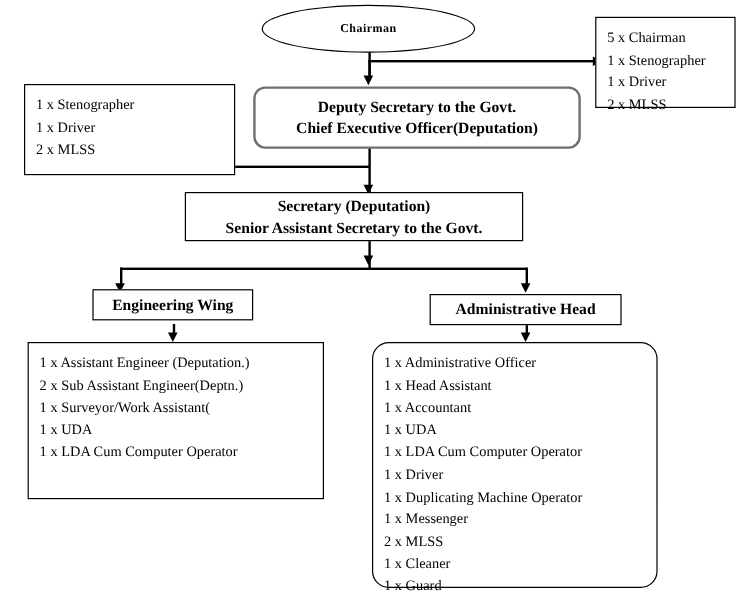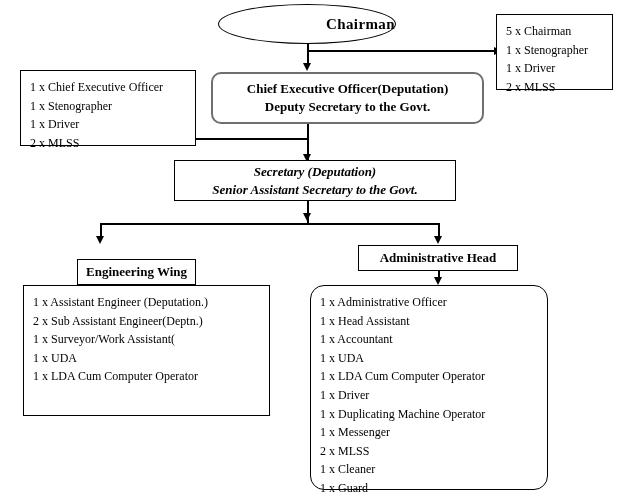--- a/index.html
+++ b/index.html
@@ -27,9 +27,9 @@
     border-radius: 50%;
     display: flex;
     align-items: center;
-    justify-content: flex-end;
+    justify-content: center;
     font-weight: bold;
-    font-size: 15px;
+    font-size: 10px;
     letter-spacing: .4px;
   }
   

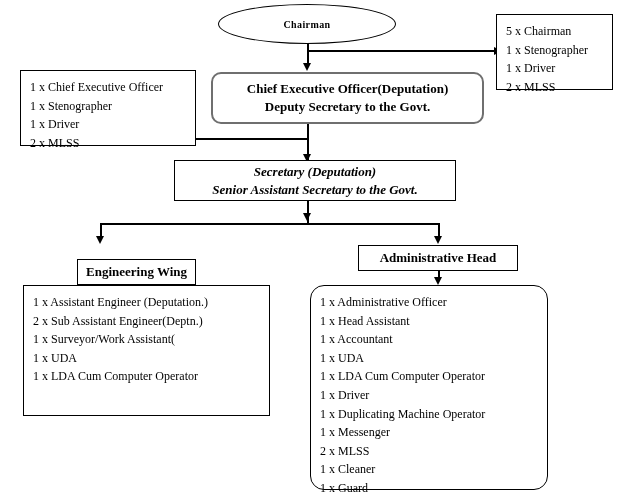--- a/index.html
+++ b/index.html
@@ -144,7 +144,6 @@
   </div>
 
   <div class="node list-box" style="left:20px; top:70px; width:176px; height:76px;">
-    <div class="li">1 x Chief Executive Officer</div>
     <div class="li">1 x Stenographer</div>
     <div class="li">1 x Driver</div>
     <div class="li">2 x MLSS</div>

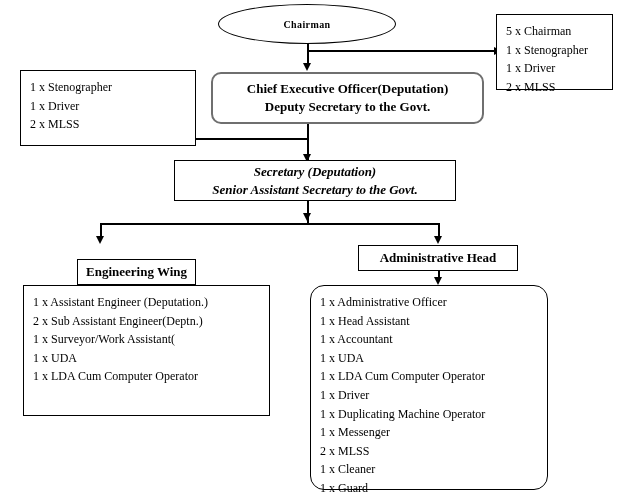--- a/index.html
+++ b/index.html
@@ -150,8 +150,8 @@
   </div>
 
   <div class="node rounded-box" style="left:211px; top:72px; width:273px; height:52px;">
+    <div>Deputy Secretary to the Govt.</div>
     <div>Chief Executive Officer(Deputation)</div>
-    <div>Deputy Secretary to the Govt.</div>
   </div>
 
   <div class="node title-box" style="left:174px; top:160px; width:282px; height:41px;font-style:italic;">

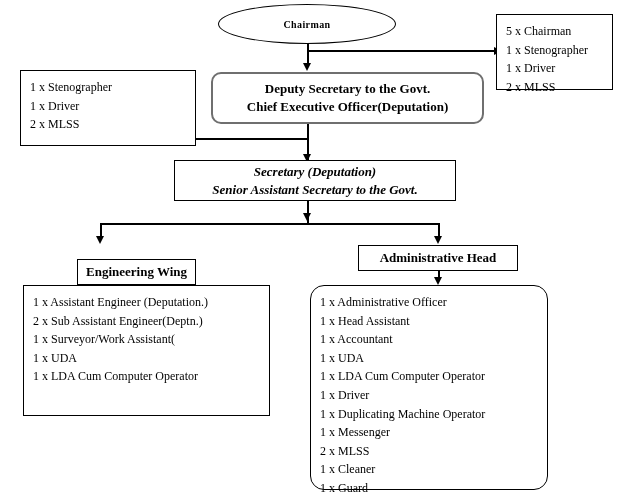--- a/index.html
+++ b/index.html
@@ -154,7 +154,7 @@
     <div>Chief Executive Officer(Deputation)</div>
   </div>
 
-  <div class="node title-box" style="left:174px; top:160px; width:282px; height:41px;font-style:italic;">
+  <div class="node title-box" style="left:154px; top:160px; width:282px; height:41px;">
     <div>Secretary (Deputation)</div>
     <div>Senior Assistant Secretary to the Govt.</div>
   </div>

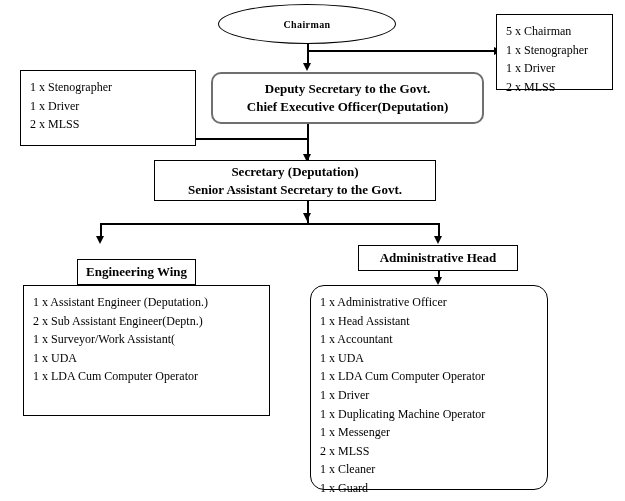--- a/index.html
+++ b/index.html
@@ -159,7 +159,7 @@
     <div>Senior Assistant Secretary to the Govt.</div>
   </div>
 
-  <div class="node wing-box" style="left:77px; top:259px; width:119px; height:26px;">
+  <div class="node wing-box" style="left:77px; top:241px; width:134px; height:26px;">
     <span>Engineering Wing</span>
   </div>
 

